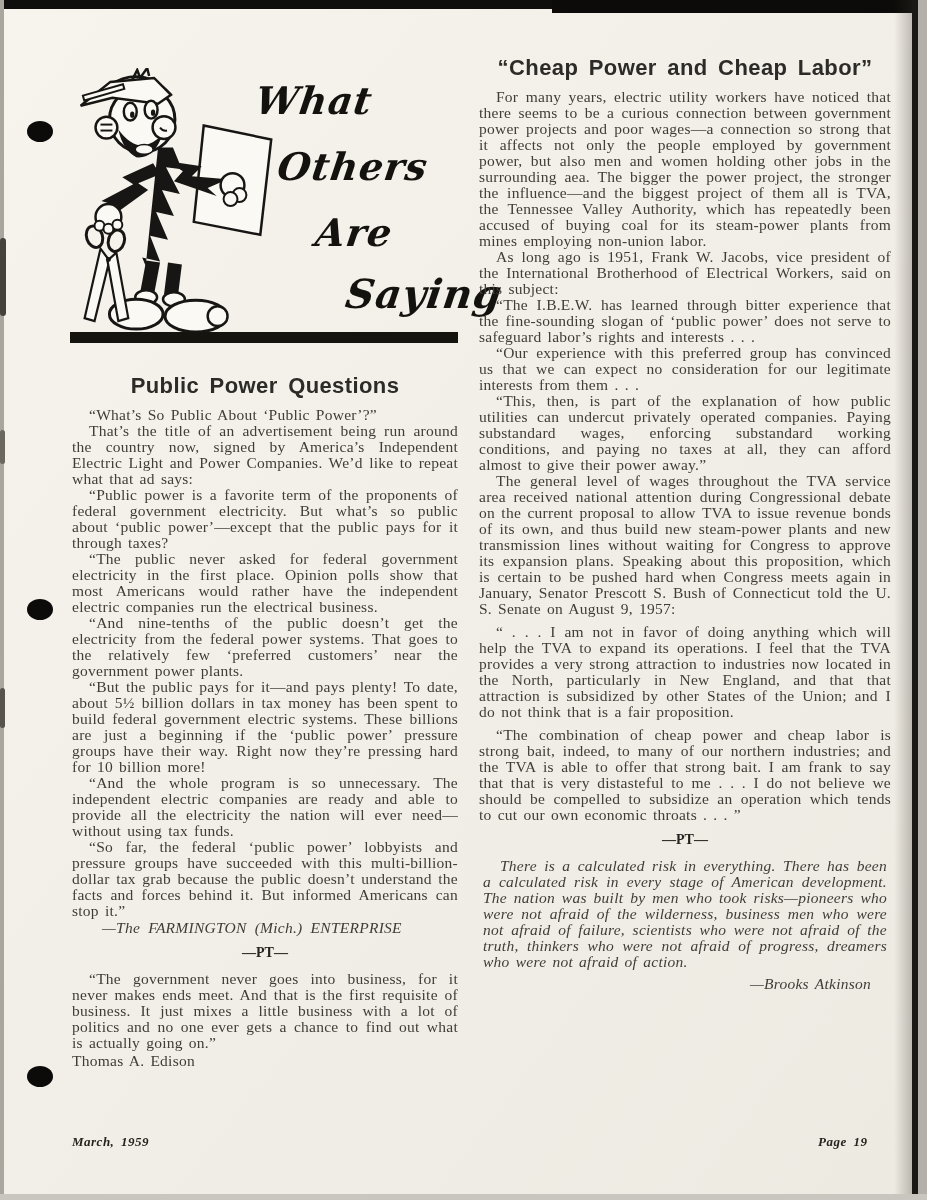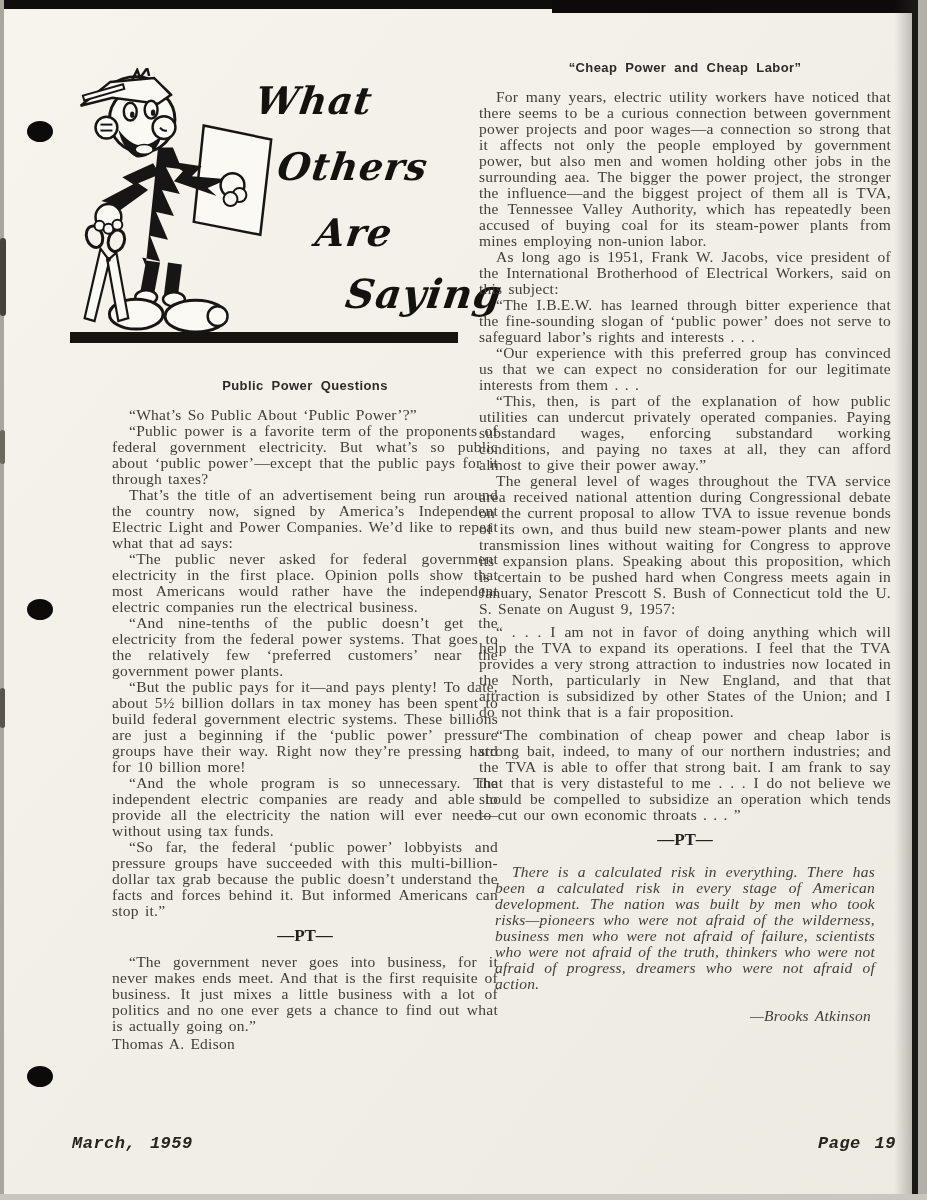--- a/index.html
+++ b/index.html
@@ -51,7 +51,7 @@
   .col-right{left:479px;top:60px;width:412px;}
   .col h2{
     font-family:"Liberation Sans",sans-serif;
-    font-weight:bold;font-size:13px;color:#2d2b27;
+    font-weight:bold;font-size:22px;color:#2d2b27;
     text-align:center;letter-spacing:0.4px;word-spacing:4px;
     margin:0 0 13px 0;
   }

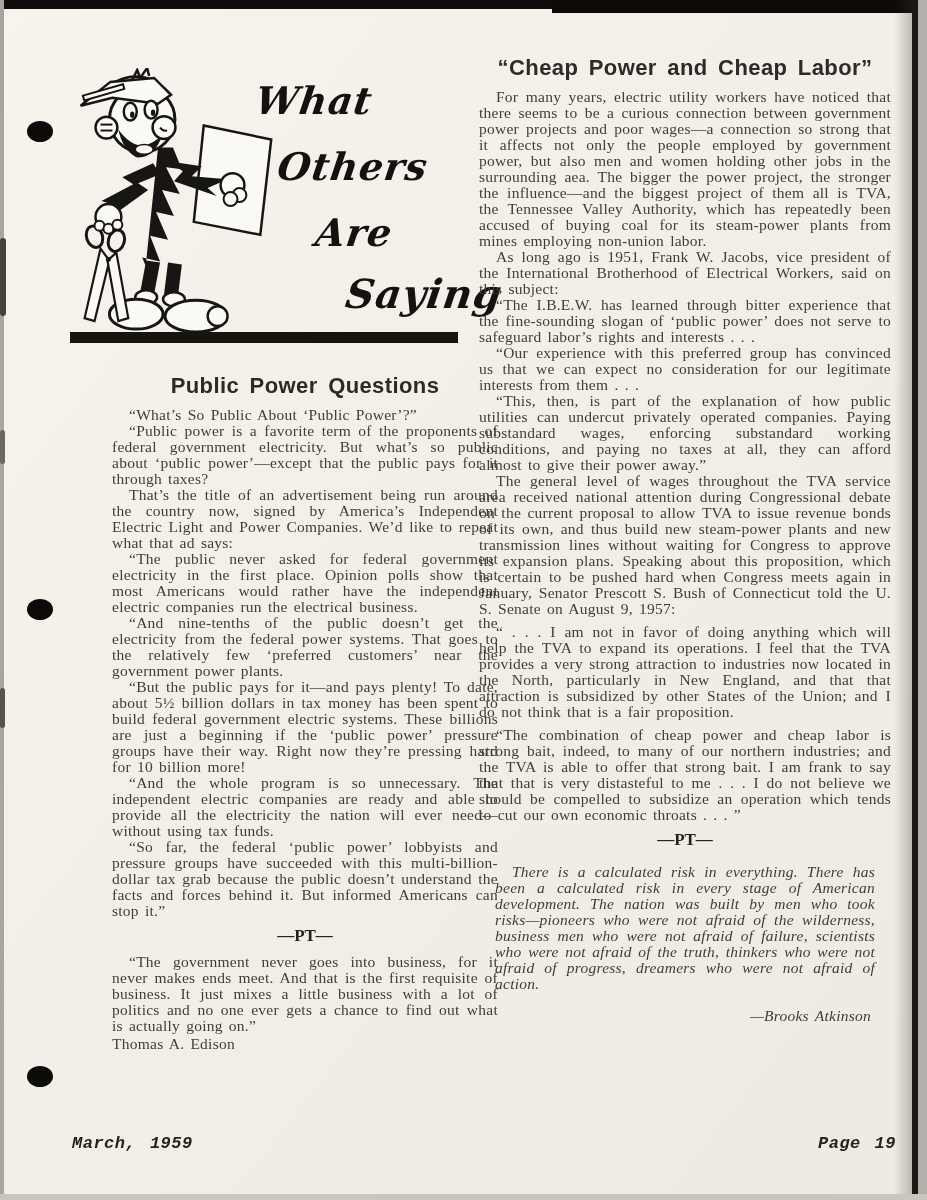--- a/index.html
+++ b/index.html
@@ -47,7 +47,7 @@
   
   .col{position:absolute;font-size:15.5px;line-height:16px;text-align:justify;
        letter-spacing:0.25px;word-spacing:2px;}
-  .col-left{left:72px;top:378px;width:386px;margin-left:40px;}
+  .col-left{left:72px;top:378px;width:386px;}
   .col-right{left:479px;top:60px;width:412px;}
   .col h2{
     font-family:"Liberation Sans",sans-serif;

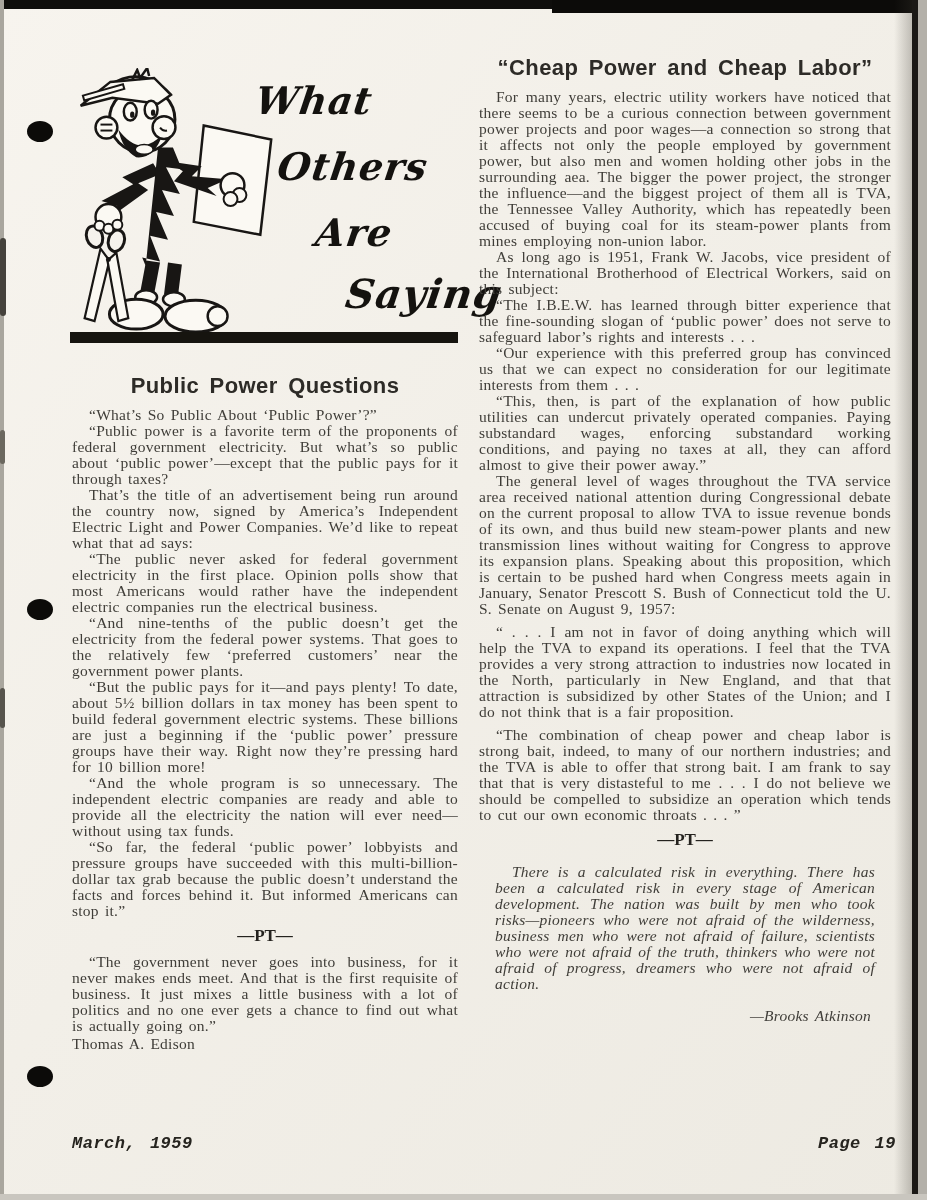--- a/index.html
+++ b/index.html
@@ -169,8 +169,8 @@
     <h2>Public Power Questions</h2>
     <div class="body-text">
         <p>“What’s So Public About ‘Public Power’?”</p>
+        <p>That’s the title of an advertisement being run around the country now, signed by America’s Independent Electric Light and Power Companies. We’d like to repeat what that ad says:</p>
         <p>“Public power is a favorite term of the proponents of federal government electricity. But what’s so public about ‘public power’—except that the public pays for it through taxes?</p>
-        <p>That’s the title of an advertisement being run around the country now, signed by America’s Independent Electric Light and Power Companies. We’d like to repeat what that ad says:</p>
         <p>“The public never asked for federal government electricity in the first place. Opinion polls show that most Americans would rather have the independent electric companies run the electrical business.</p>
         <p>“And nine-tenths of the public doesn’t get the electricity from the federal power systems. That goes to the relatively few ‘preferred customers’ near the government power plants.</p>
         <p>“But the public pays for it—and pays plenty! To date, about 5½ billion dollars in tax money has been spent to build federal government electric systems. These billions are just a beginning if the ‘public power’ pressure groups have their way. Right now they’re pressing hard for 10 billion more!</p>

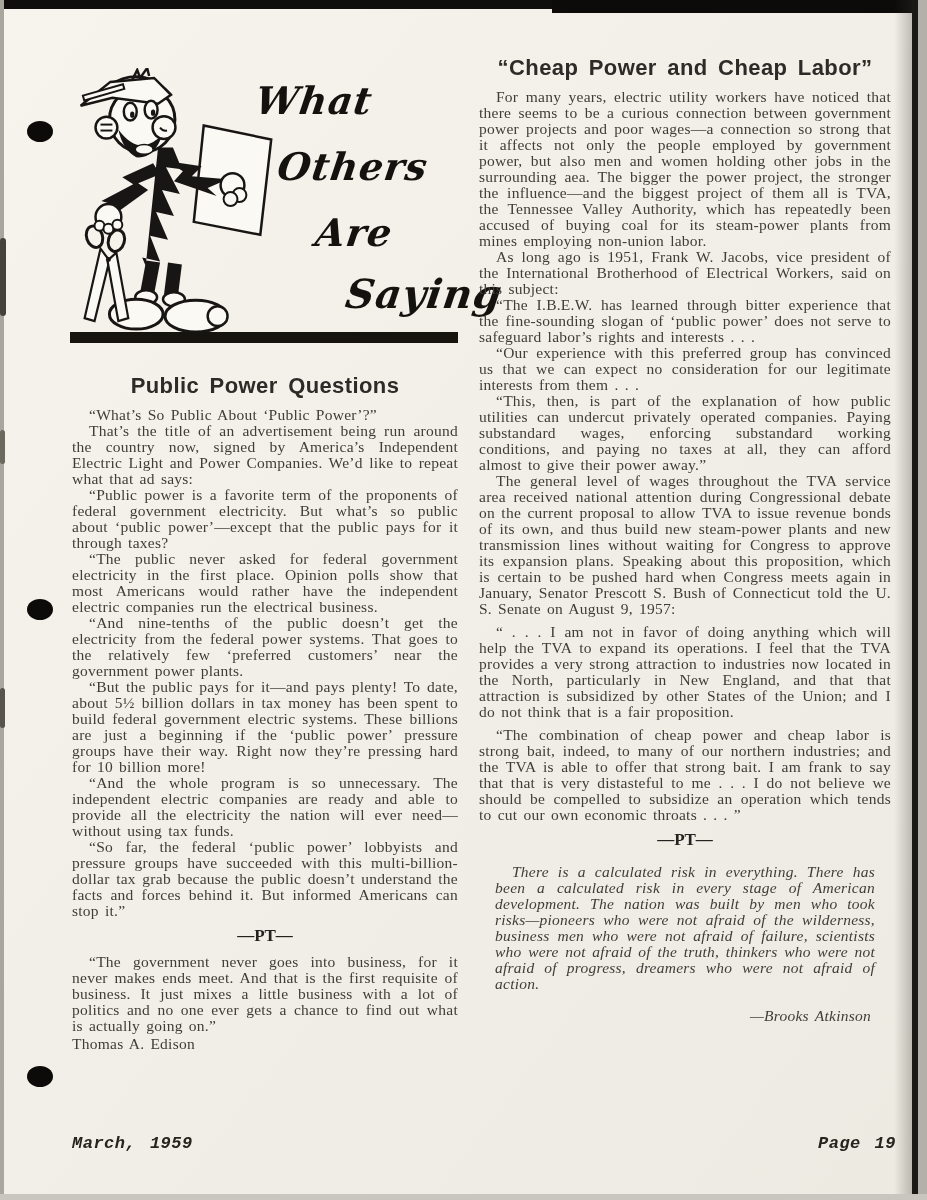--- a/index.html
+++ b/index.html
@@ -62,7 +62,7 @@
   .pt-divider{
     margin:9px 0 10px 0;text-align:center;
     font-family:"Liberation Serif",serif;
-    font-weight:bold;font-size:17px;color:#24221e;
+    font-weight:bold;font-size:14px;color:#24221e;
     letter-spacing:0;text-indent:0;
   }
   .closing p{margin:0;text-indent:17px;}

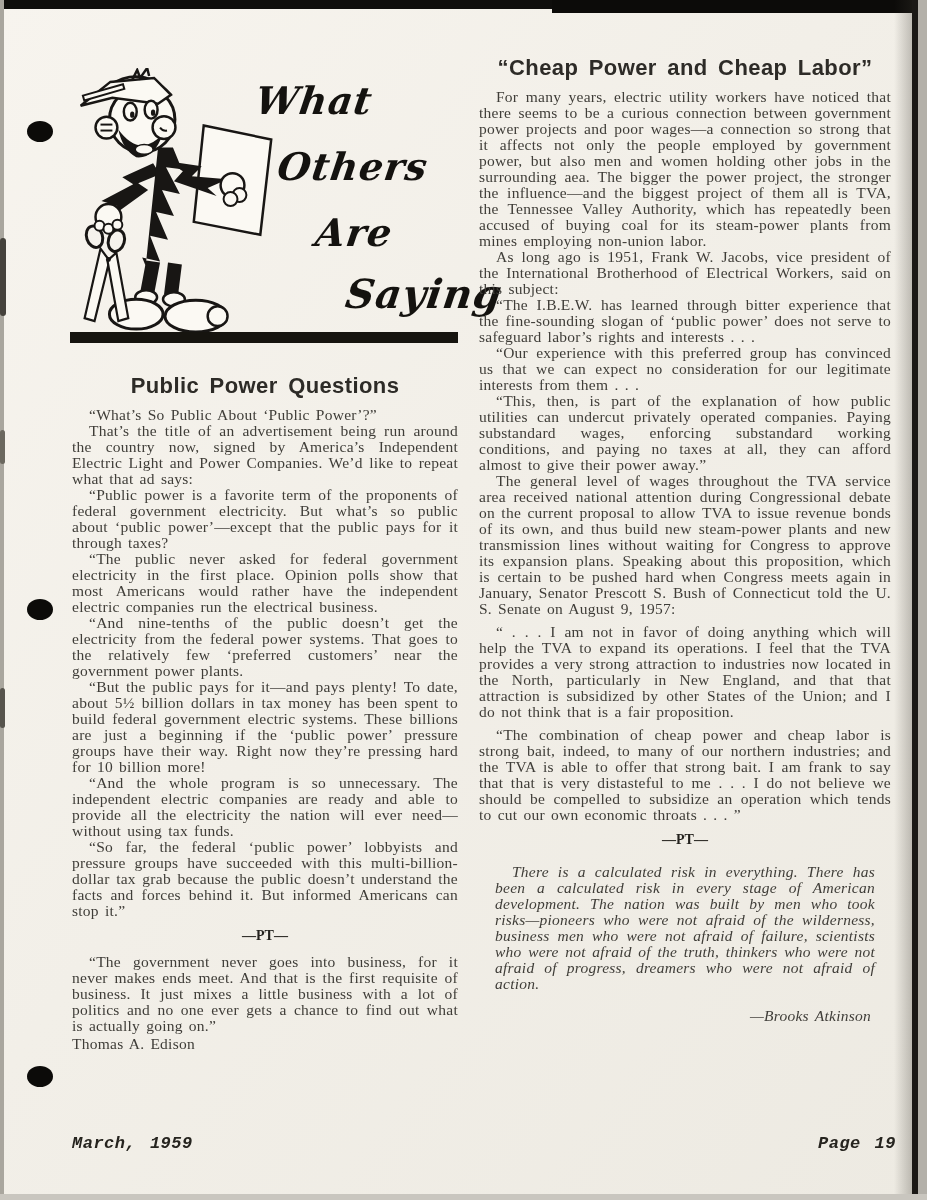--- a/index.html
+++ b/index.html
@@ -67,7 +67,7 @@
   }
   .closing p{margin:0;text-indent:17px;}
   .signoff{margin:2px 14px 0 0;text-indent:0;}
-  .quote-block p{margin:16px;font-style:italic;text-indent:17px;}
+  .quote-block p{margin:4px;font-style:italic;text-indent:17px;}
   .quote-signoff{margin:6px 20px 0 0;text-align:right;font-style:italic;font-weight:normal;text-indent:0;}
 
   

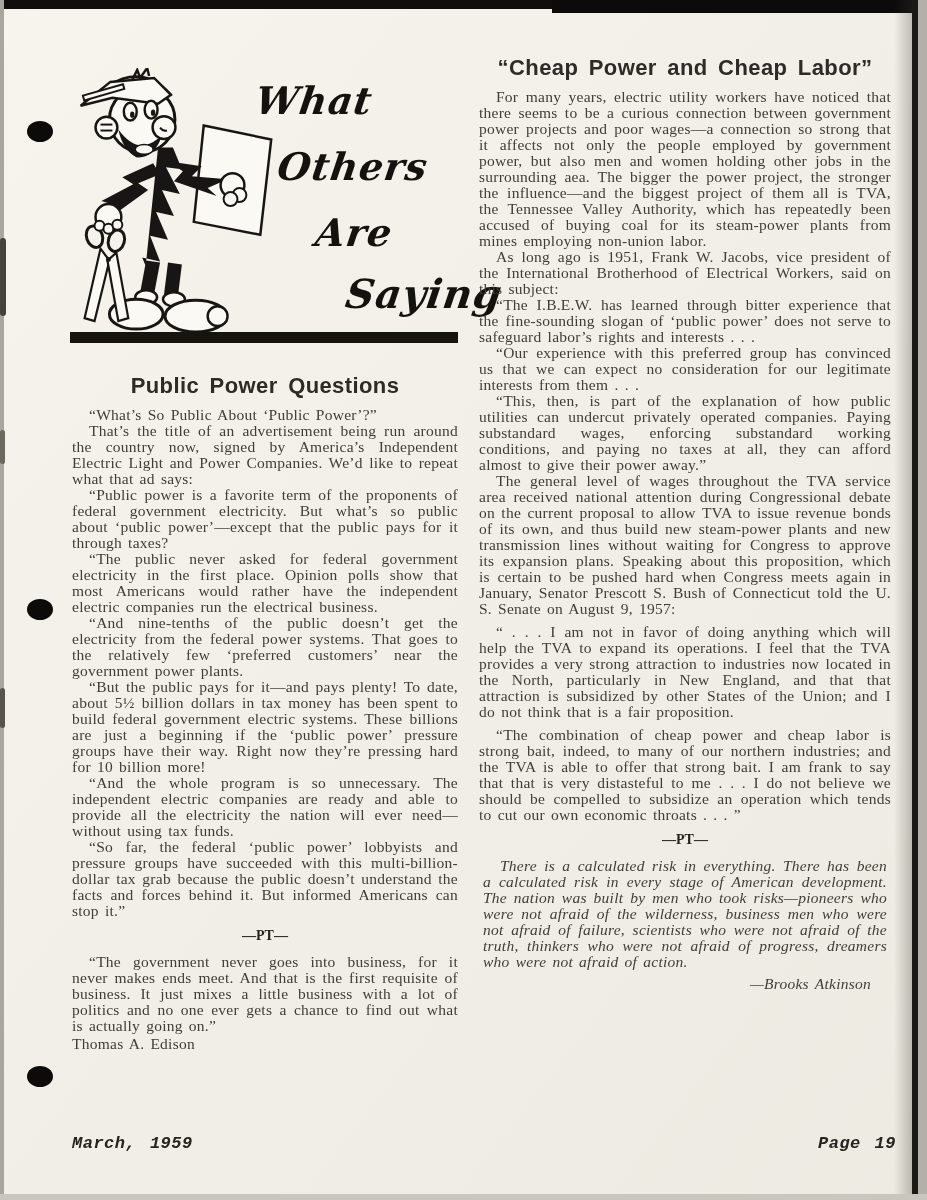--- a/index.html
+++ b/index.html
@@ -177,6 +177,7 @@
         <p>“And the whole program is so unnecessary. The independent electric companies are ready and able to provide all the electricity the nation will ever need—without using tax funds.</p>
         <p>“So far, the federal ‘public power’ lobbyists and pressure groups have succeeded with this multi-billion-dollar tax grab because the public doesn’t understand the facts and forces behind it. But informed Americans can stop it.”</p>
       </div>
+    <p class="attribution">—The FARMINGTON (Mich.) ENTERPRISE</p>
     <p class="pt-divider">—PT—</p>
     <div class="closing body-text">
         <p>“The government never goes into business, for it never makes ends meet. And that is the first requisite of business. It just mixes a little business with a lot of politics and no one ever gets a chance to find out what is actually going on.”</p>

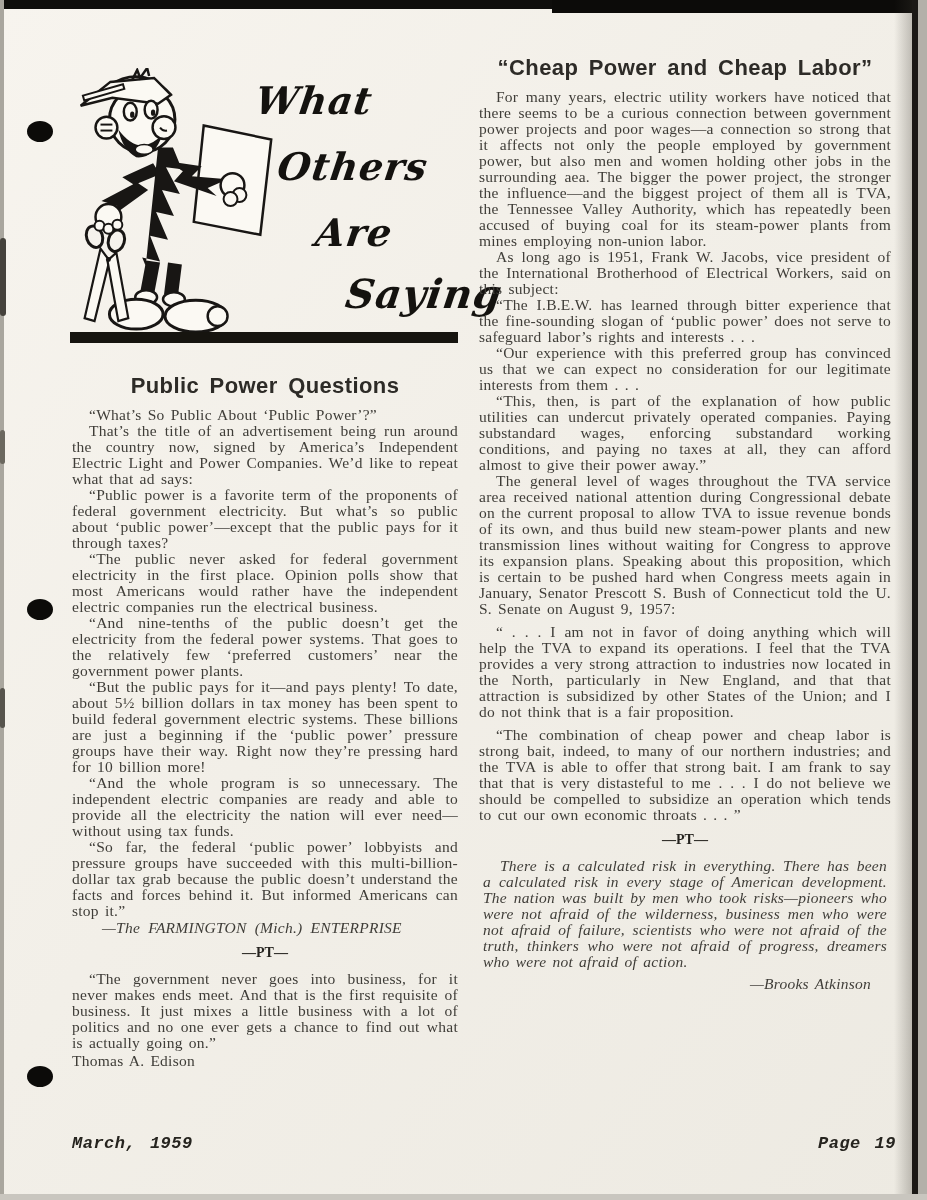--- a/index.html
+++ b/index.html
@@ -73,9 +73,9 @@
   
   .footer-left,.footer-right{
     position:absolute;top:1134px;
-    font-family:Liberation Mono, monospace;
+    font-family:Liberation Serif, serif;
     font-weight:bold;font-style:italic;
-    font-size:17px;color:#26241f;letter-spacing:0.5px;word-spacing:3px;text-align:center;
+    font-size:13px;color:#26241f;letter-spacing:0.5px;word-spacing:3px;text-align:center;
   }
   .footer-left{left:72px;}
   .footer-right{left:818px;}

